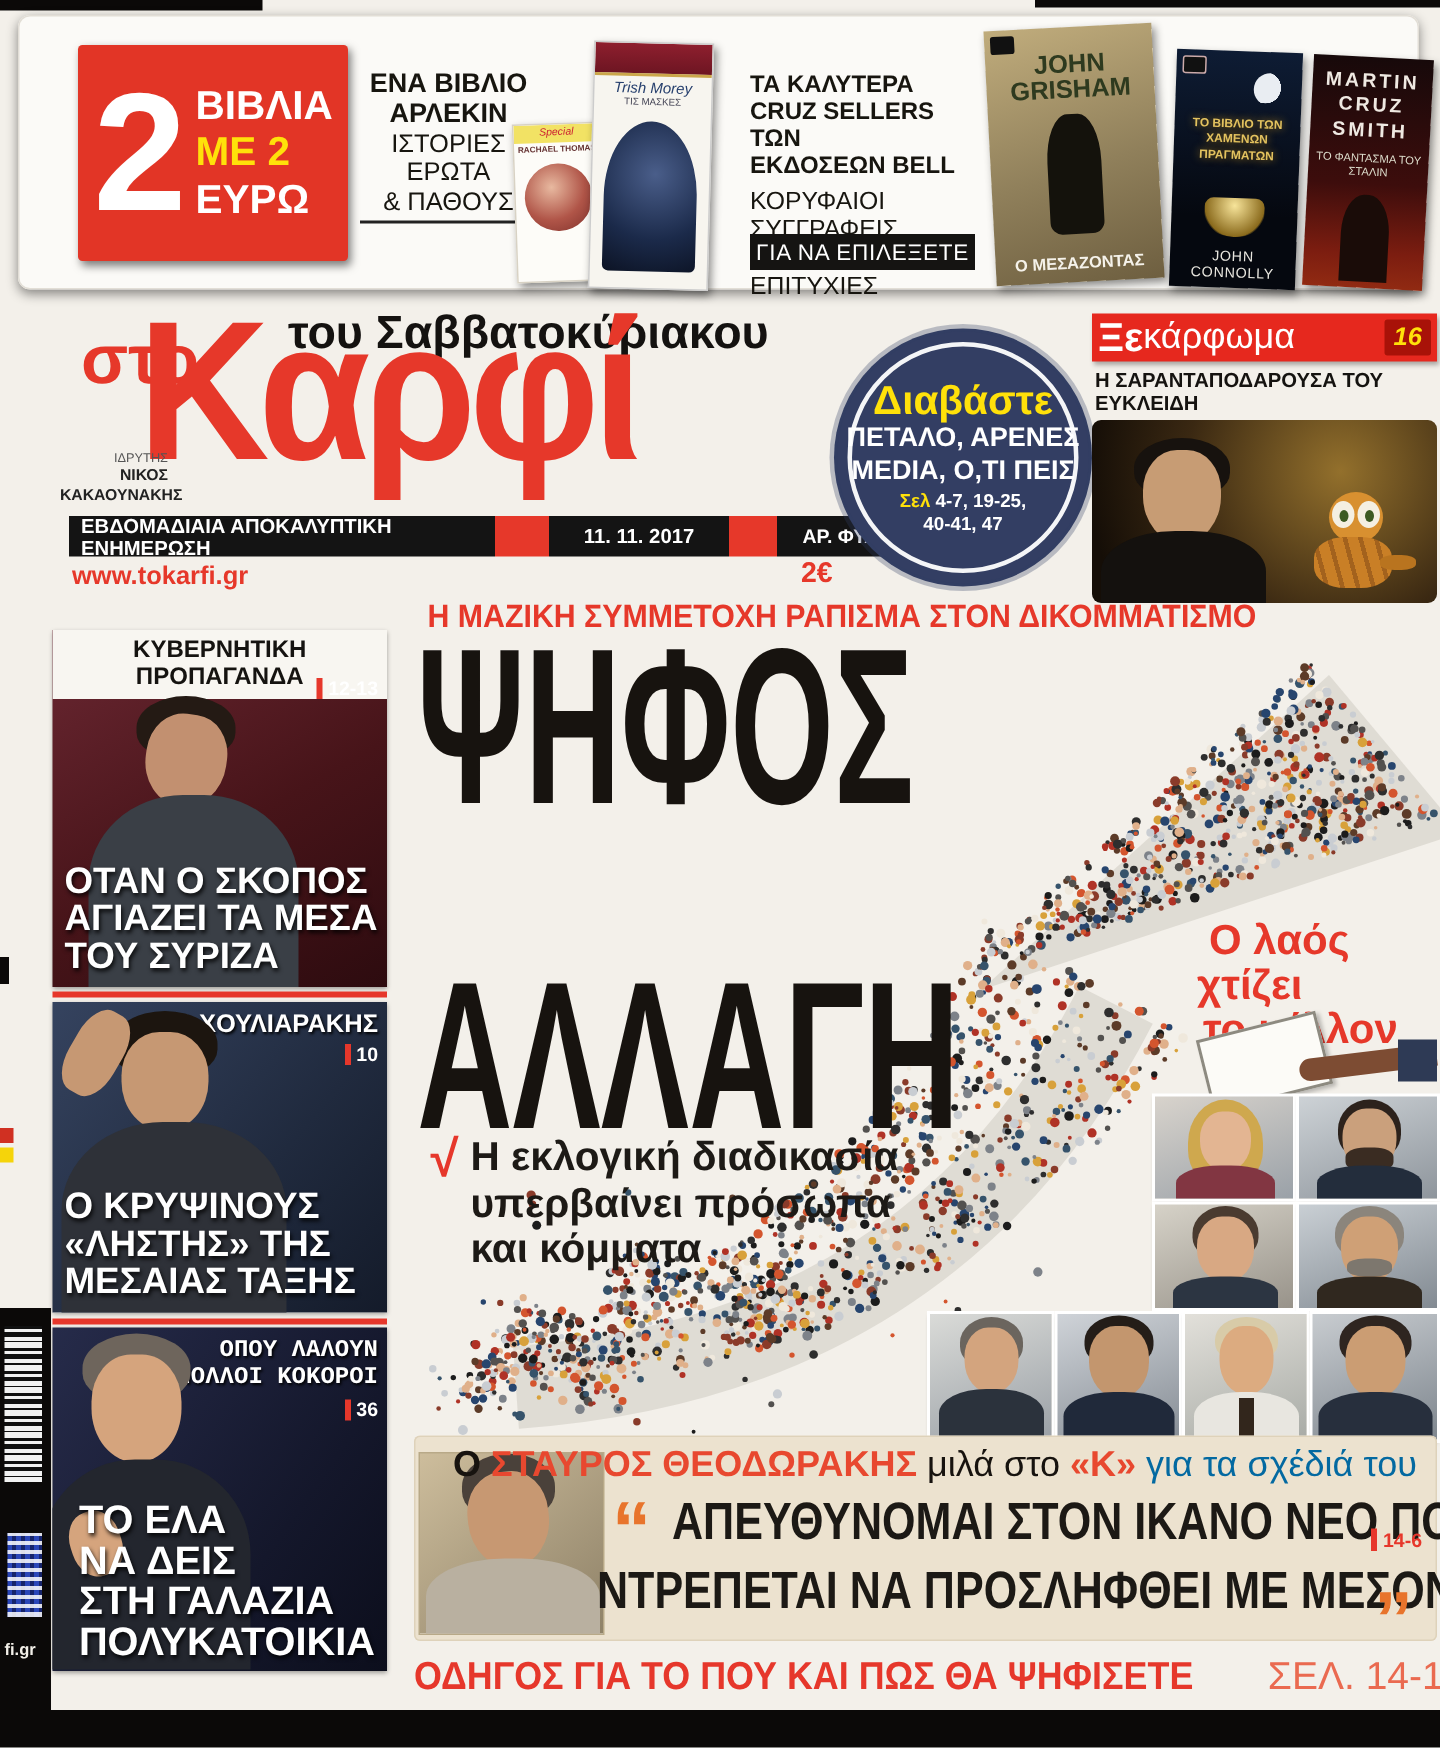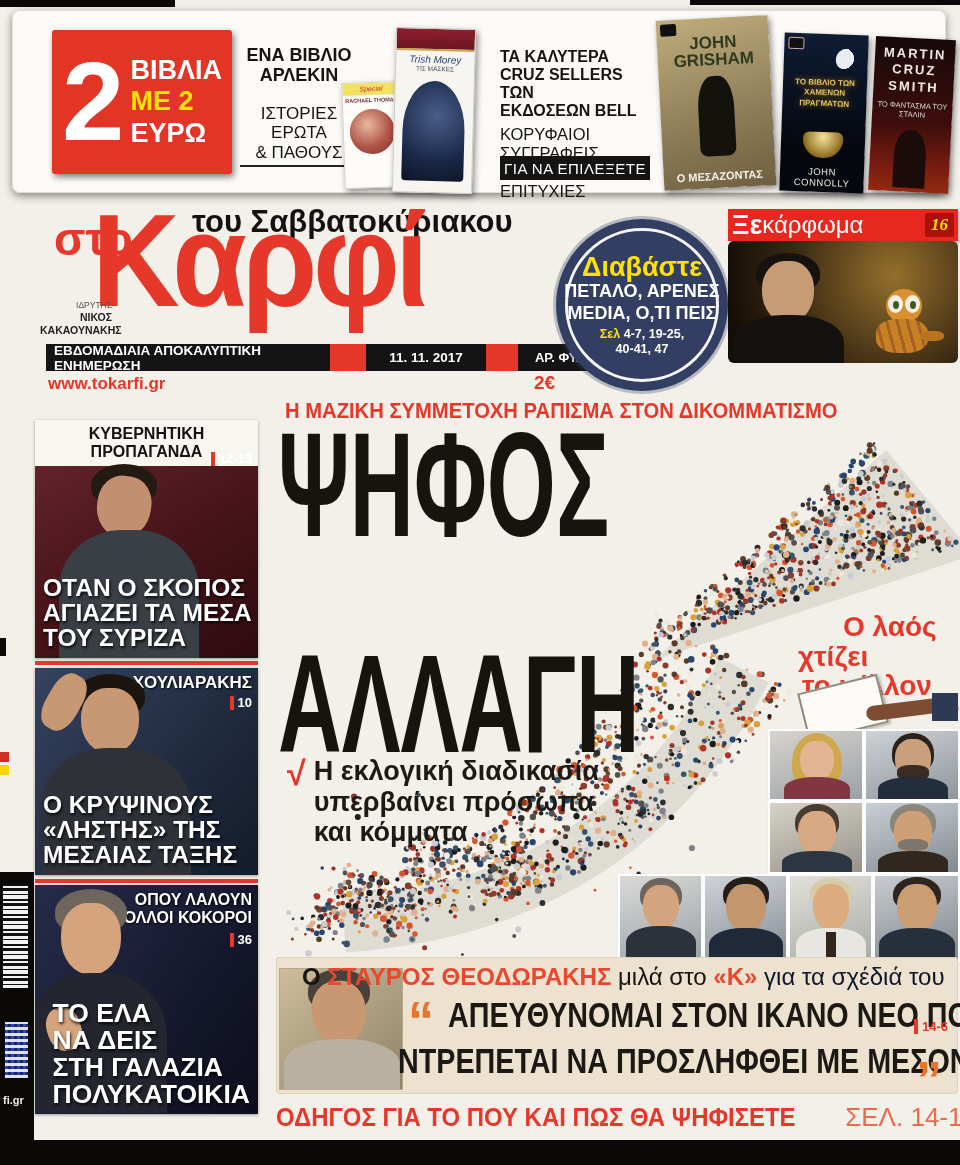--- a/index.html
+++ b/index.html
@@ -77,7 +77,7 @@
         <div>ΕΝΑ ΒΙΒΛΙΟ</div>
         <div>ΑΡΛΕΚΙΝ</div>
       </div>
-      <div style="font-size:17px;line-height:1.15;margin-top:18px;">
+      <div style="font-size:17px;line-height:1.15;margin-top:0;">
         <div>ΙΣΤΟΡΙΕΣ</div>
         <div>ΕΡΩΤΑ</div>
         <div style="border-bottom:2px solid #222;padding-bottom:3px;">&amp; ΠΑΘΟΥΣ</div>

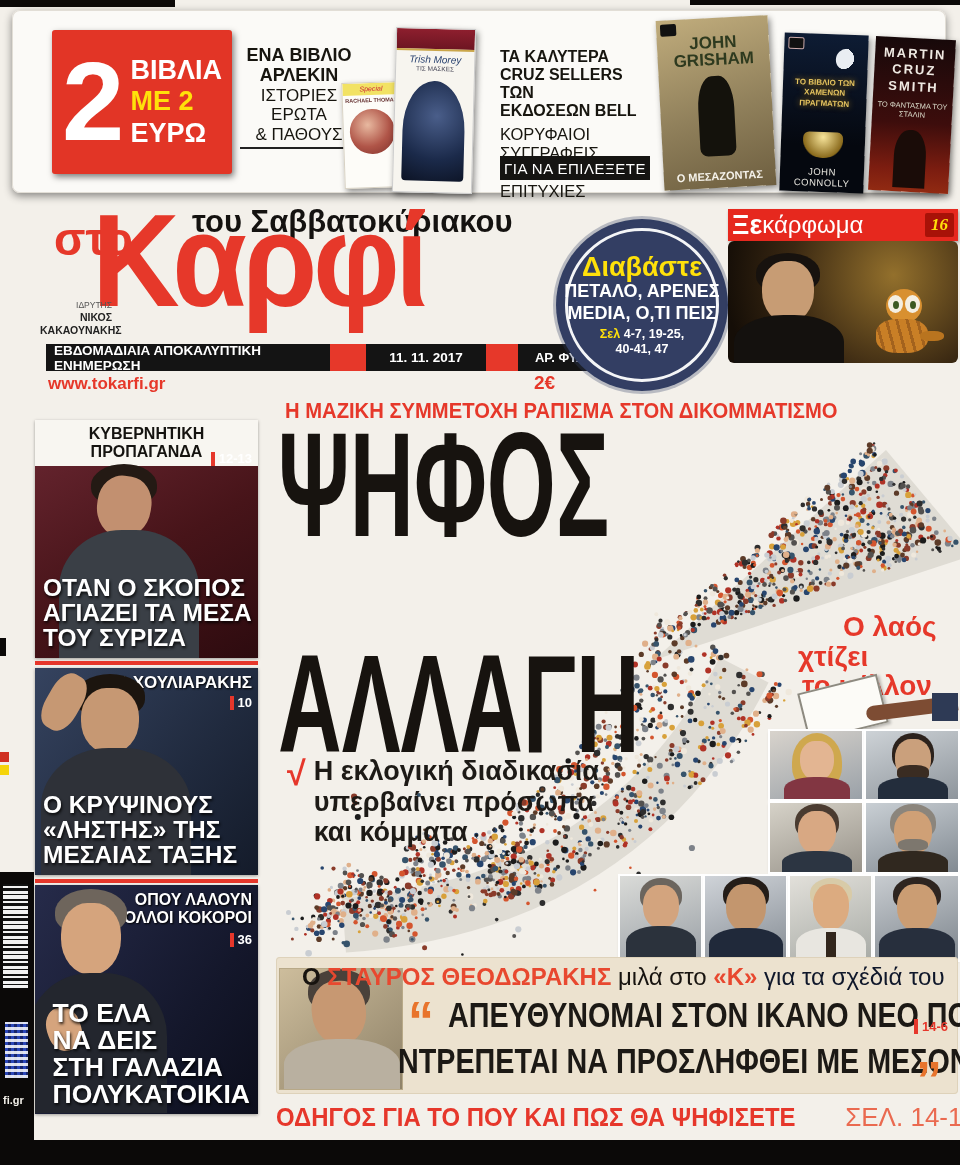--- a/index.html
+++ b/index.html
@@ -185,7 +185,7 @@
       <span style="color:#fff;font-weight:900;font-size:27px;">Ξε</span>
       <span style="color:#fff;font-size:24px;">κάρφωμα</span>
       <span style="margin-left:auto;background:#a81208;color:#ffe10a;font-weight:900;font-style:italic;
-                   font-size:17px;padding:2px 6px;border-radius:2px;font-family:Liberation Serif, serif;">16</span>
+                   font-size:17px;padding:2px 6px;border-radius:2px;">16</span>
     </div>
     <div style="position:relative;height:122px;border-radius:6px;overflow:hidden;
                 background:radial-gradient(circle at 72% 28%, #93702c, #3a2812 55%, #150e07 90%);">

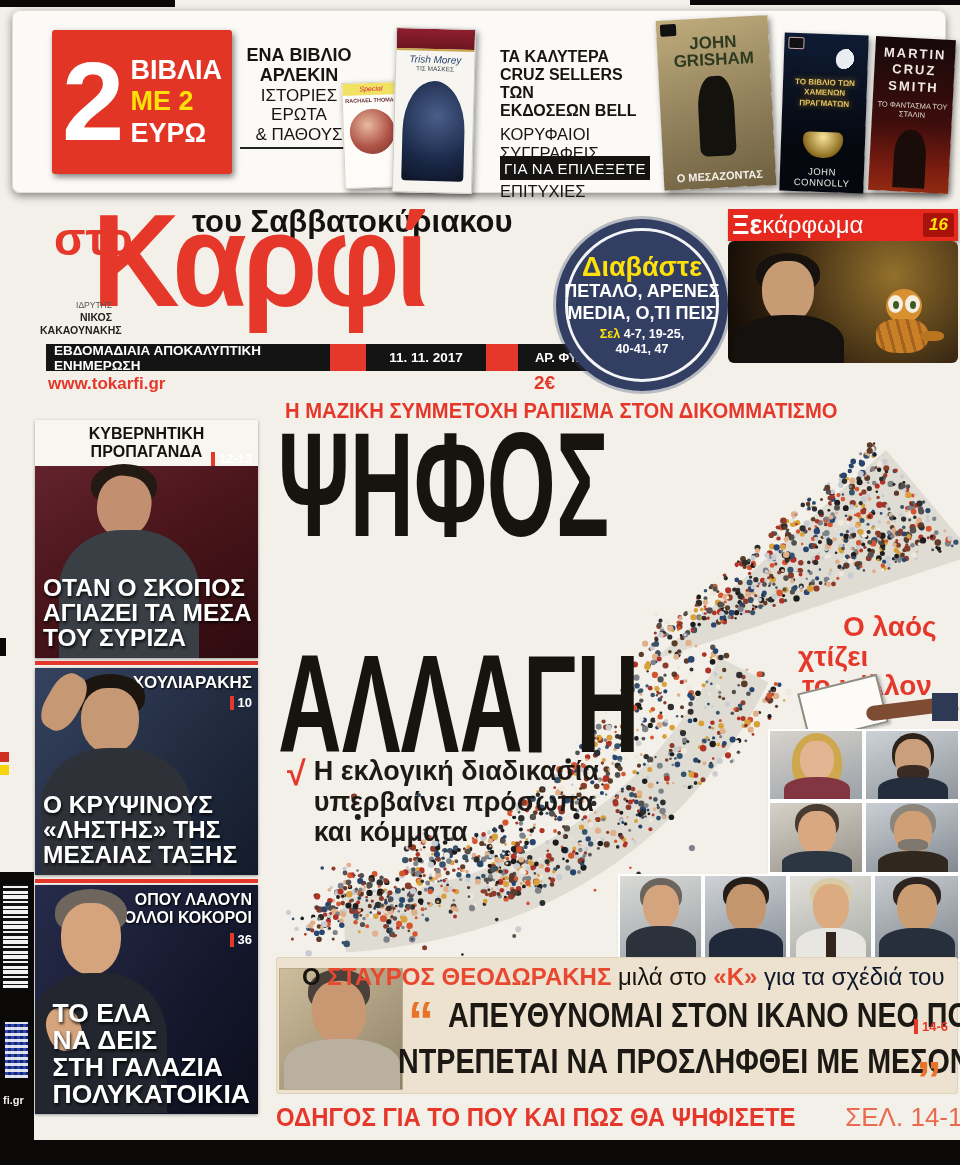--- a/index.html
+++ b/index.html
@@ -187,6 +187,7 @@
       <span style="margin-left:auto;background:#a81208;color:#ffe10a;font-weight:900;font-style:italic;
                    font-size:17px;padding:2px 6px;border-radius:2px;">16</span>
     </div>
+    <div style="font-weight:900;font-size:13.5px;color:#151310;margin:5px 0 4px 2px;">Η ΣΑΡΑΝΤΑΠΟΔΑΡΟΥΣΑ ΤΟΥ ΕΥΚΛΕΙΔΗ</div>
     <div style="position:relative;height:122px;border-radius:6px;overflow:hidden;
                 background:radial-gradient(circle at 72% 28%, #93702c, #3a2812 55%, #150e07 90%);">
       <div class="fig" style="left:6px;top:10px;width:110px;height:112px;">

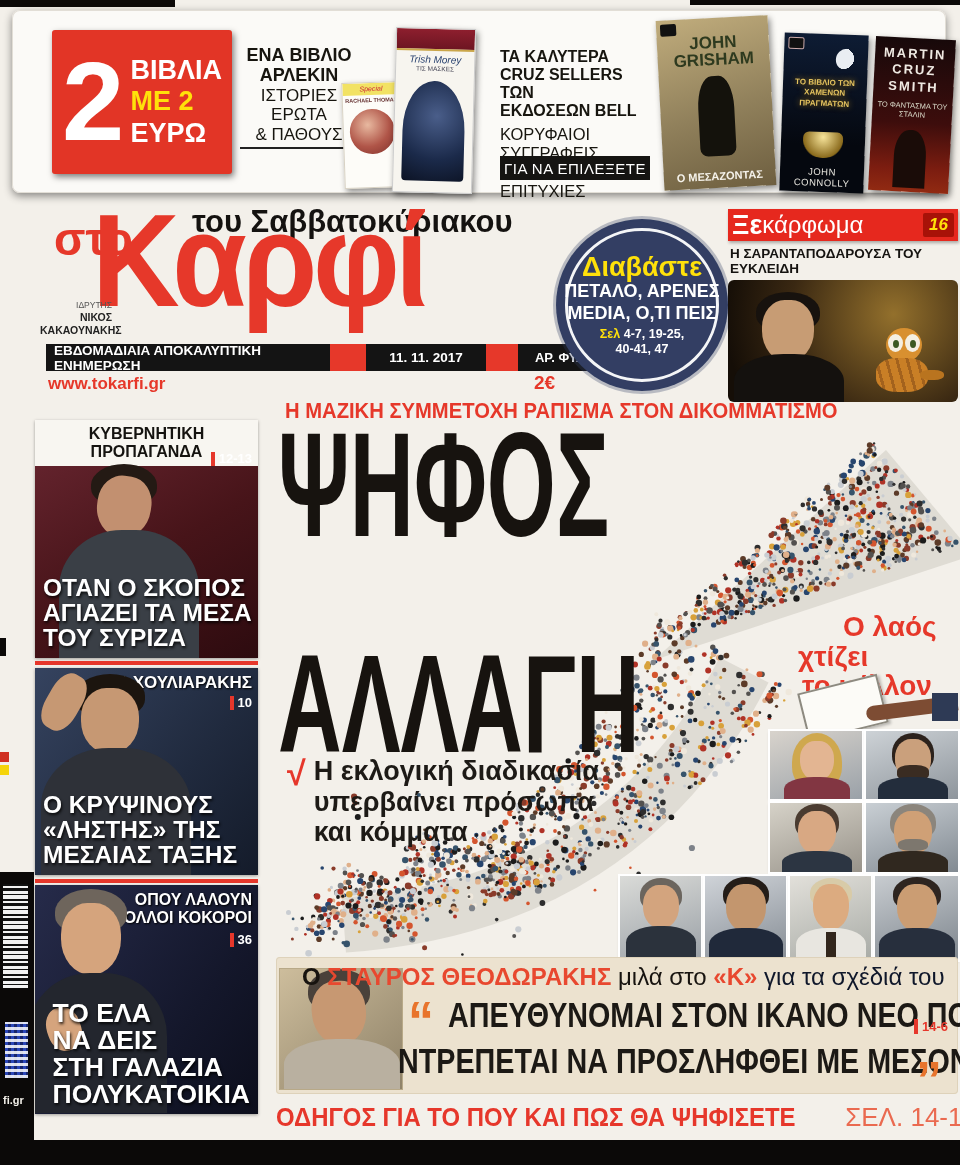--- a/index.html
+++ b/index.html
@@ -2151,7 +2151,7 @@
   </div>
 
   <div class="abs redtxt" style="left:798px;top:612px;z-index:2;font-weight:700;font-size:28px;line-height:1.06;">
-    <div style="padding-left:8px;margin-left:37px;">Ο λαός</div>
+    <div style="padding-left:8px;">Ο λαός</div>
     <div>χτίζει</div>
     <div style="padding-left:4px;">το μέλλον</div>
   </div>

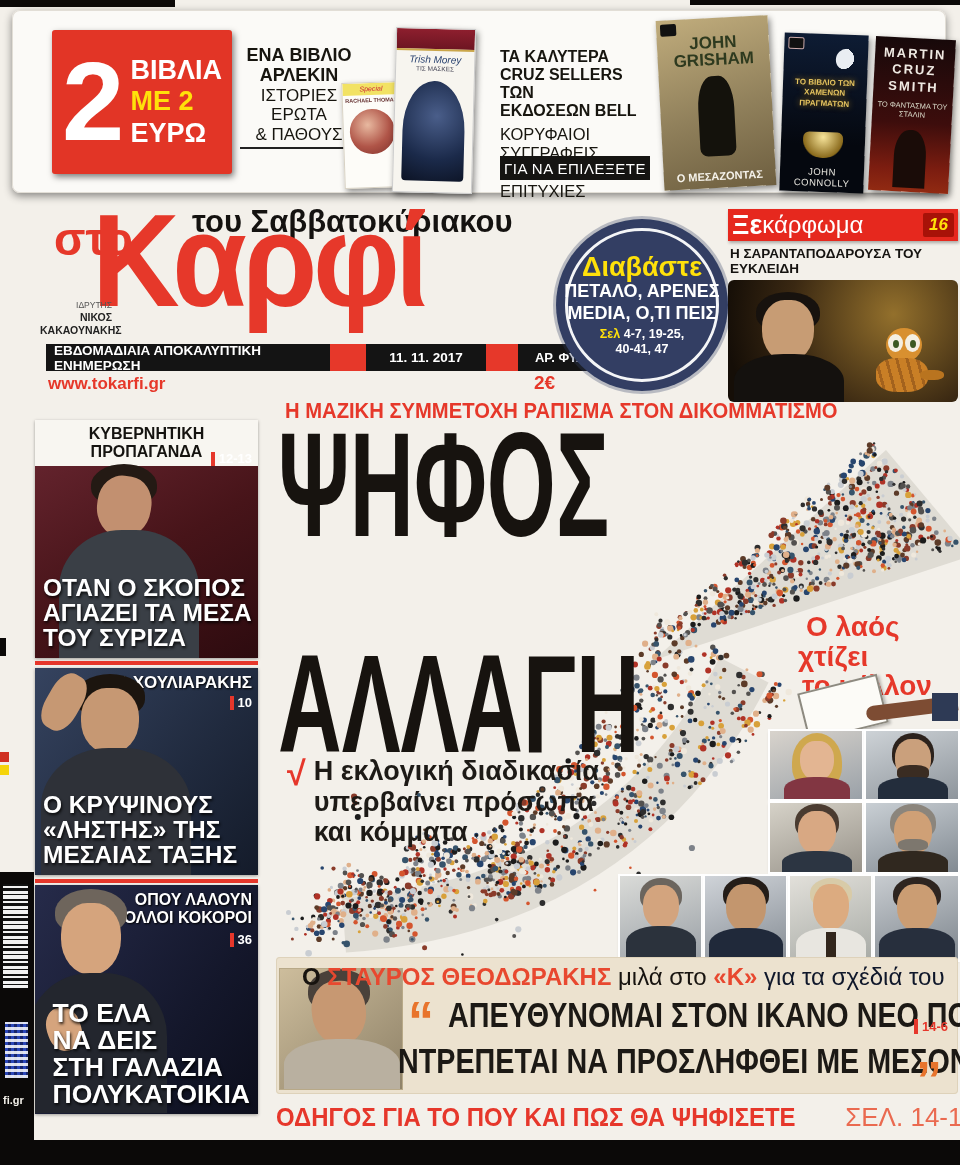--- a/index.html
+++ b/index.html
@@ -2198,7 +2198,7 @@
   <div class="abs redrule" style="top:879px;"></div>
 
   <div class="panel abs" style="top:885px;height:229px;background:linear-gradient(125deg,#262b4a,#14172b 65%,#0c0e1c);">
-    <div style="position:absolute;right:6px;top:6px;text-align:right;font-weight:900;font-size:16px;color:#fff;text-shadow:1px 1px 2px #000;line-height:1.15;">
+    <div style="position:absolute;right:6px;top:6px;text-align:right;font-weight:900;font-size:16px;color:#fff;text-shadow:1px 1px 2px #000;line-height:1.15;font-family:Liberation Mono, monospace;">
       <div>ΟΠΟΥ ΛΑΛΟΥΝ</div>
       <div>ΠΟΛΛΟΙ ΚΟΚΟΡΟΙ</div>
     </div>

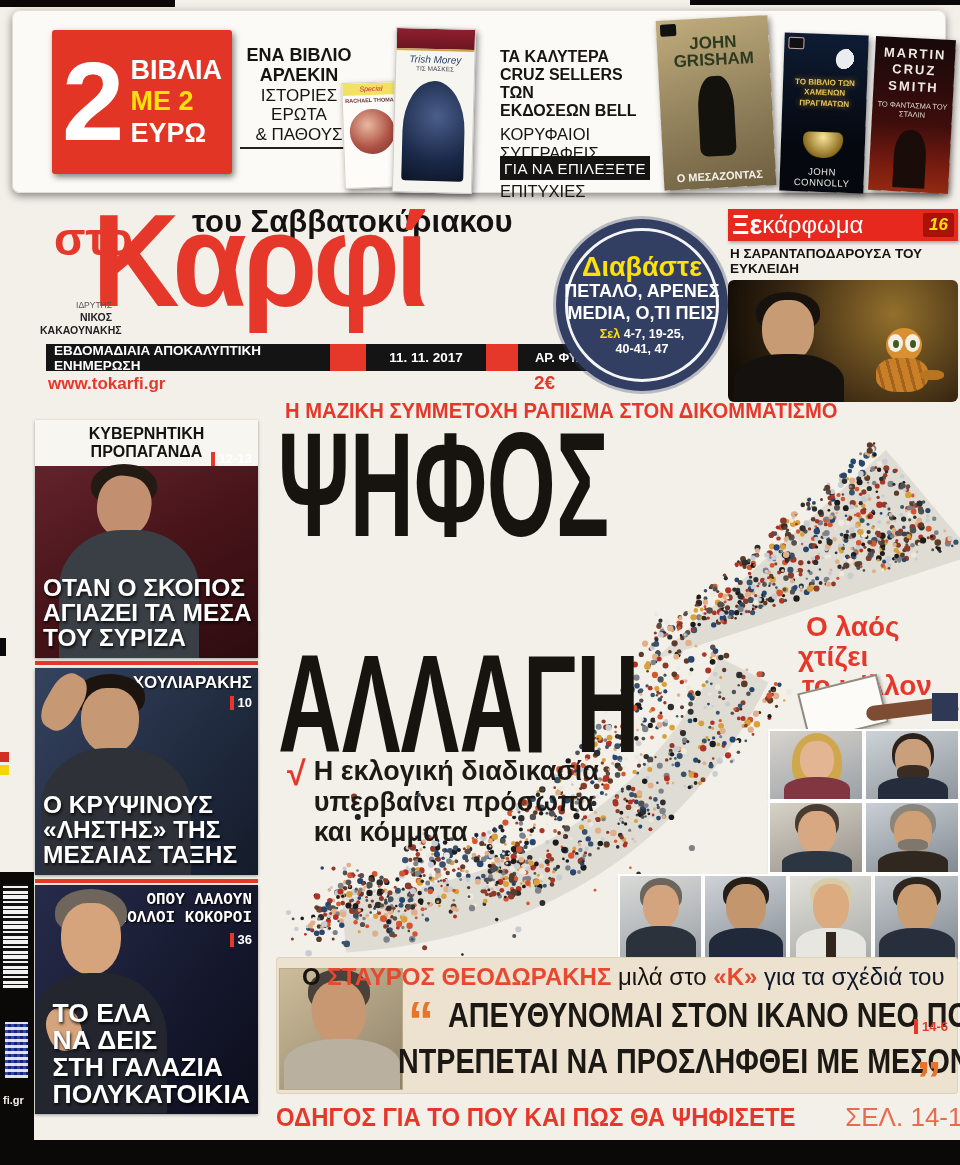--- a/index.html
+++ b/index.html
@@ -2288,7 +2288,7 @@
       <span style="color:#e8482f;font-weight:900;">ΣΤΑΥΡΟΣ ΘΕΟΔΩΡΑΚΗΣ</span>
       <span style="color:#17130f;">μιλά στο</span>
       <span style="color:#e8482f;font-weight:900;">«Κ»</span>
-      <span style="color:#0f172a;">για τα σχέδιά του</span>
+      <span style="color:#0369a1;">για τα σχέδιά του</span>
     </div>
     <div class="abs qmark" style="left:132px;top:48px;">
       <span>“</span>

